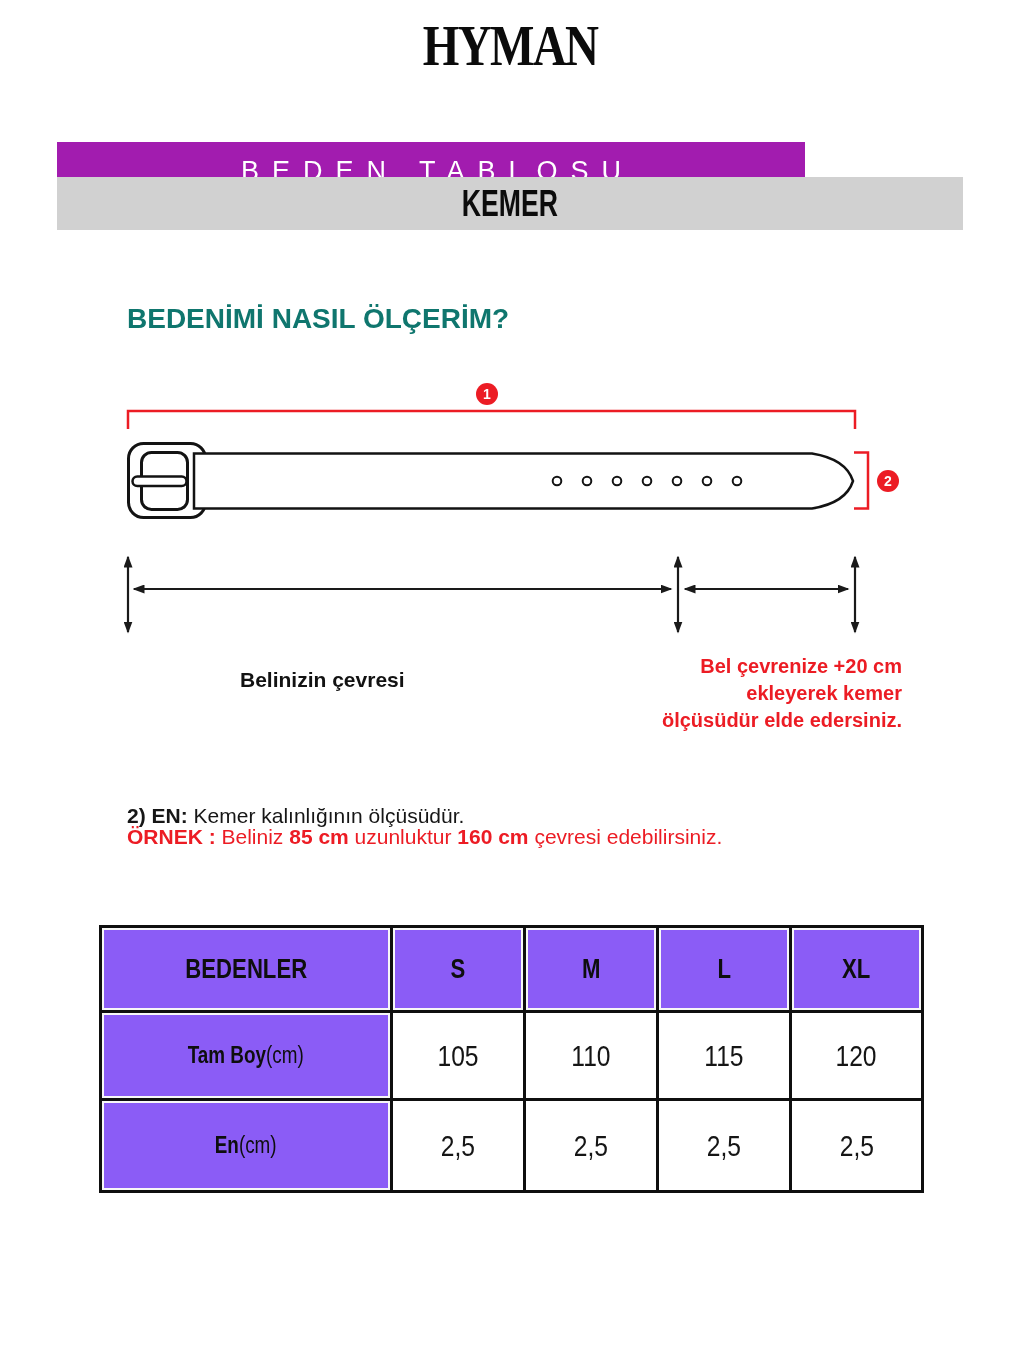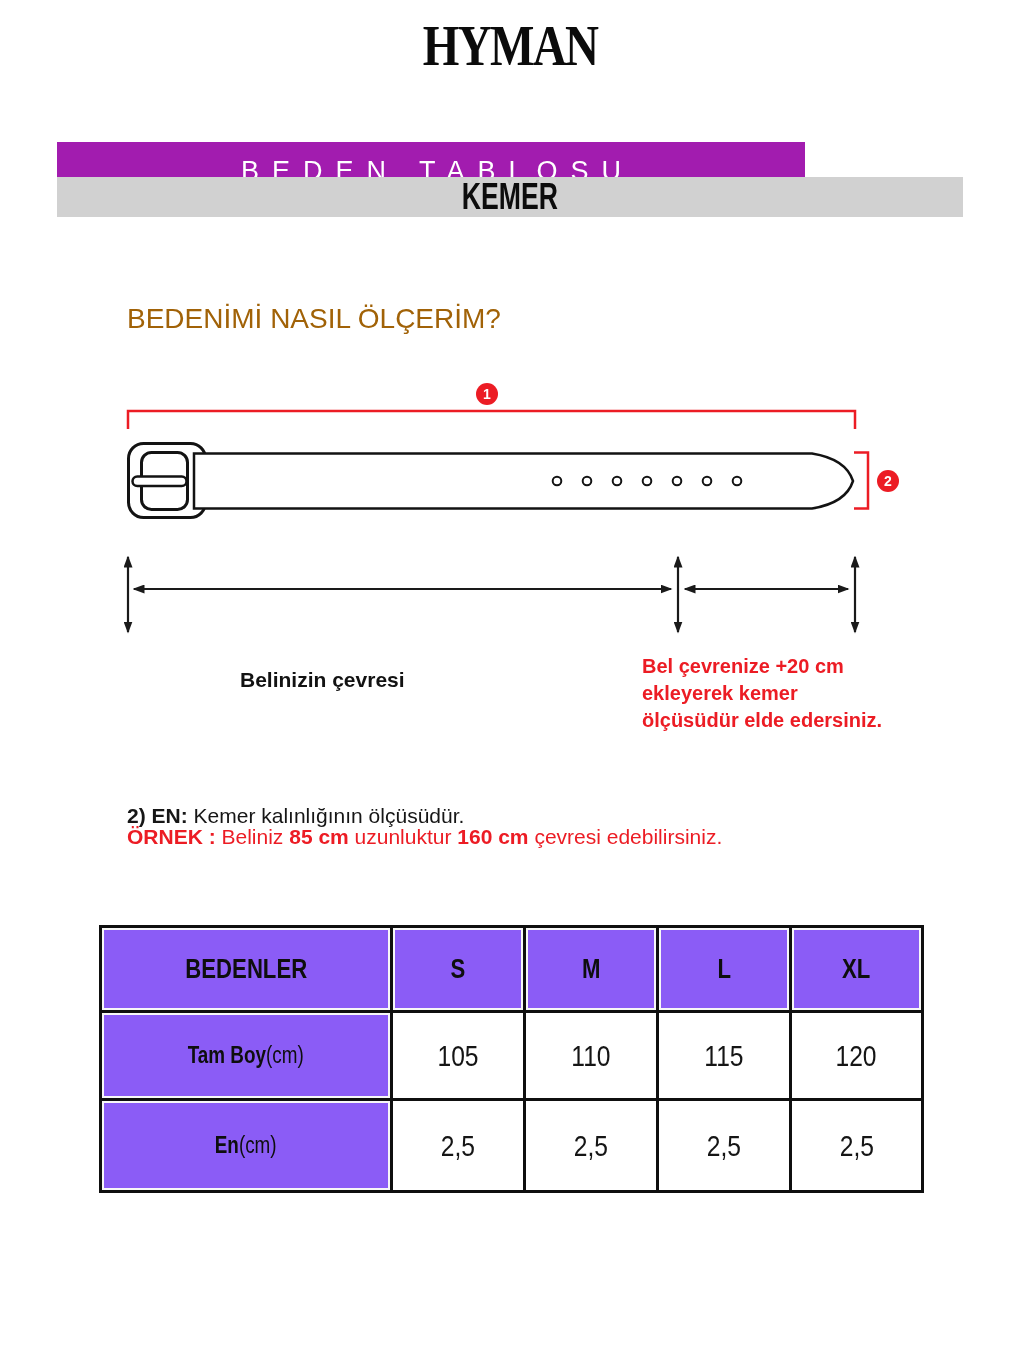--- a/index.html
+++ b/index.html
@@ -27,7 +27,7 @@
     letter-spacing:13px; padding-left:13px; white-space:nowrap;
   }
   .bar-gray {
-    left:57px; top:177px; width:906px; height:40px; background:#d1d1d1;
+    left:57px; top:177px; width:906px; height:53px; background:#d1d1d1;
     display:flex; align-items:center; justify-content:center;
   }
   .bar-gray span {

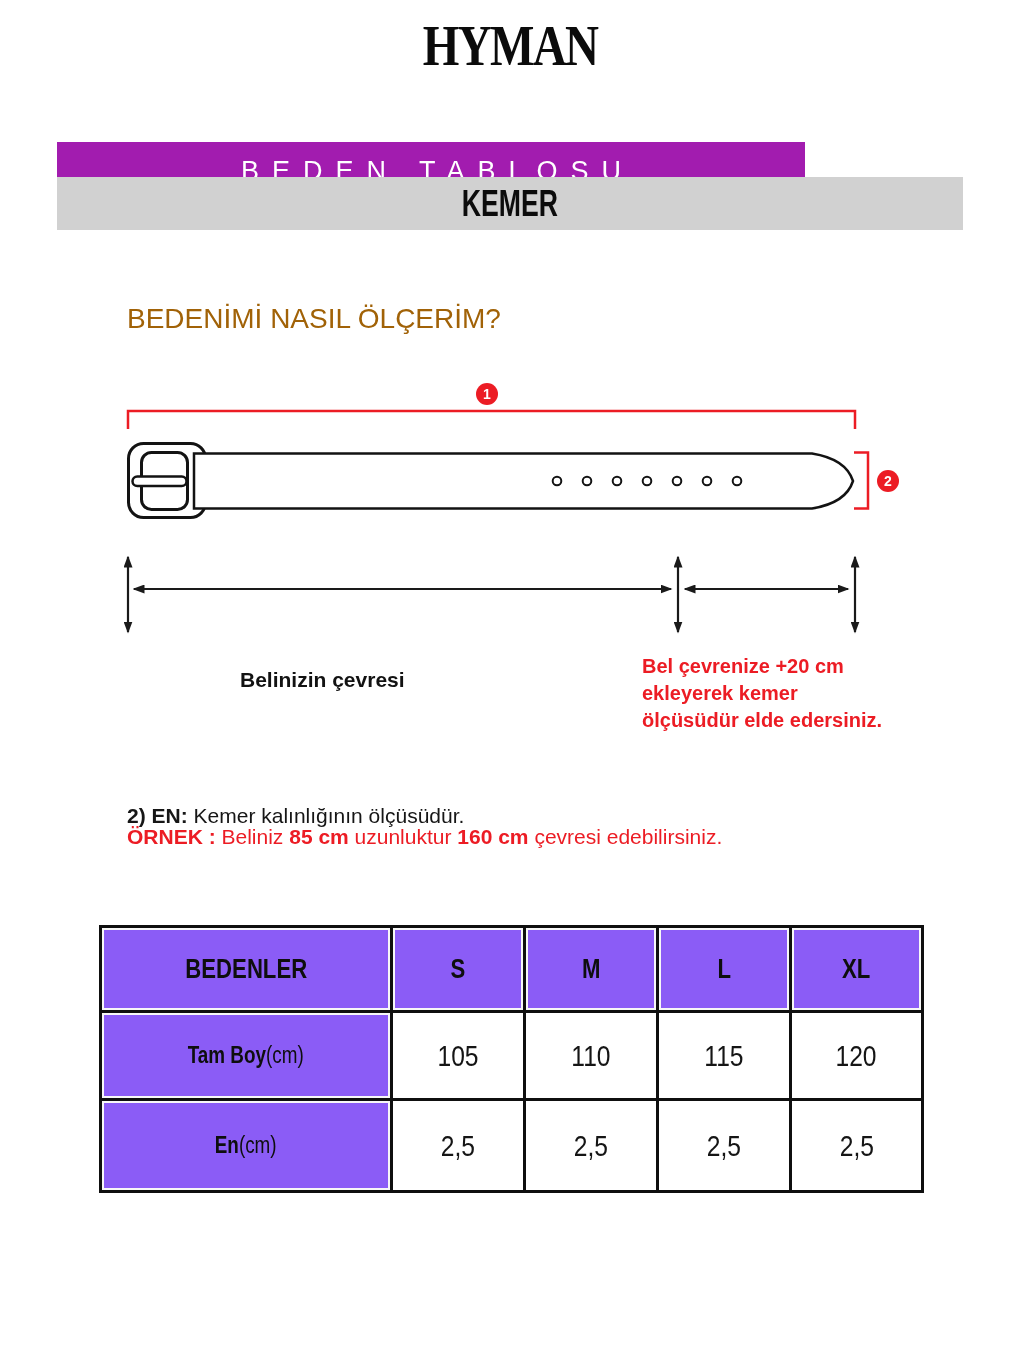--- a/index.html
+++ b/index.html
@@ -36,7 +36,7 @@
   }
 
   .heading {
-    left:127px; top:303px; font-size:28px; font-weight:normal; color:#a16207;
+    left:127px; top:303px; font-size:28px; font-weight:bold; color:#0f766e;
     white-space:nowrap;
   }
 

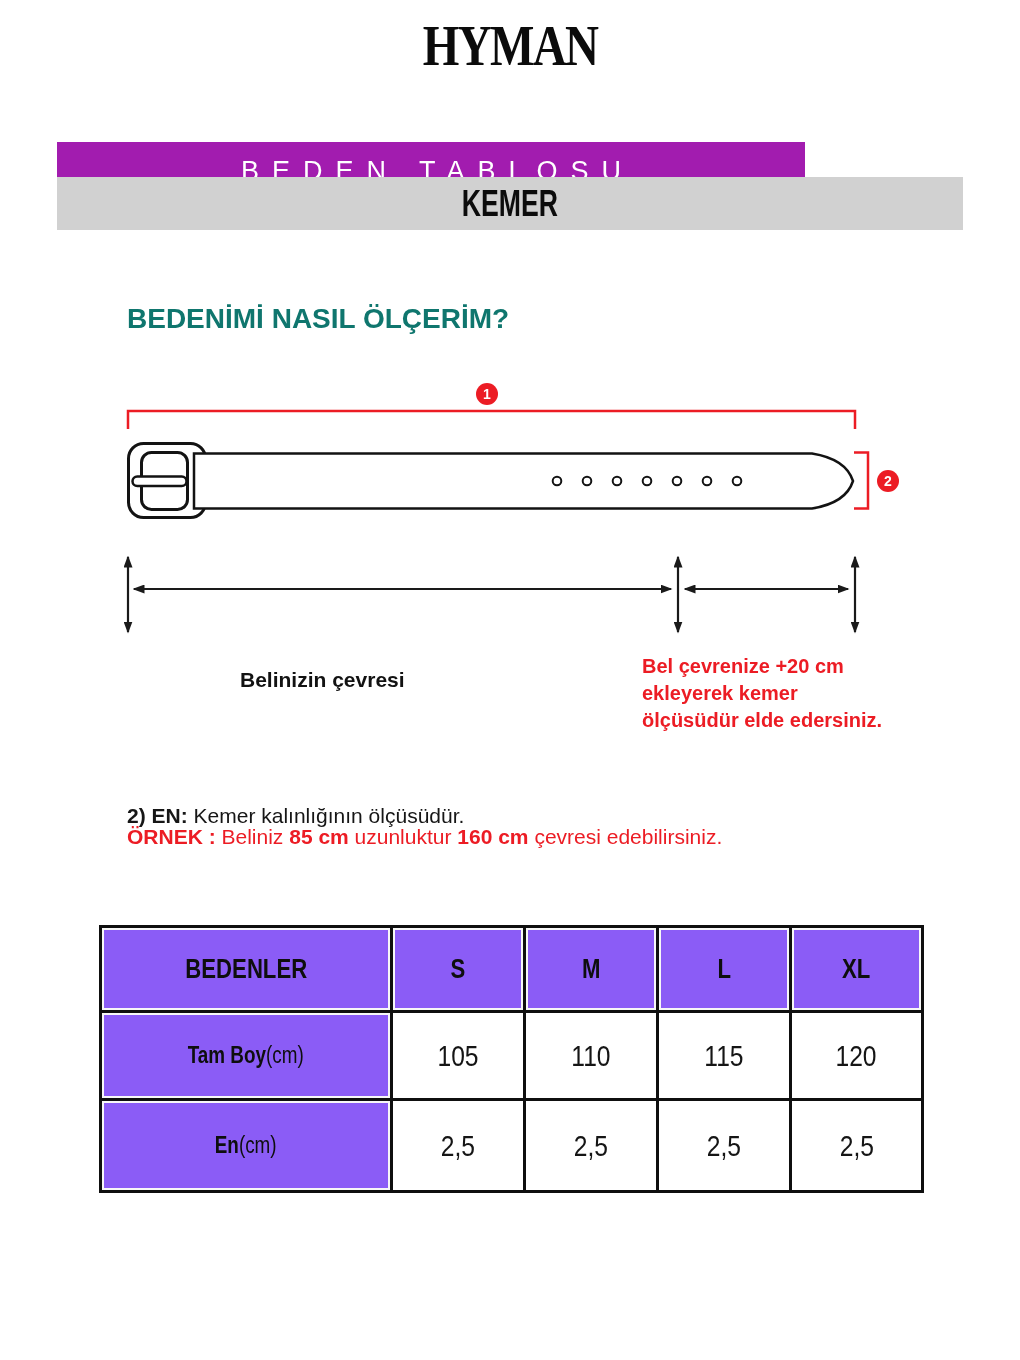--- a/index.html
+++ b/index.html
@@ -55,7 +55,7 @@
     font-size:21px; font-weight:bold; color:#121212;
   }
   .tip-note {
-    left:642px; top:653px; width:260px; text-align:left;
+    left:642px; top:653px; width:260px; text-align:right;
     font-size:20px; font-weight:bold; color:#ec1c24; line-height:27px;
   }
 

